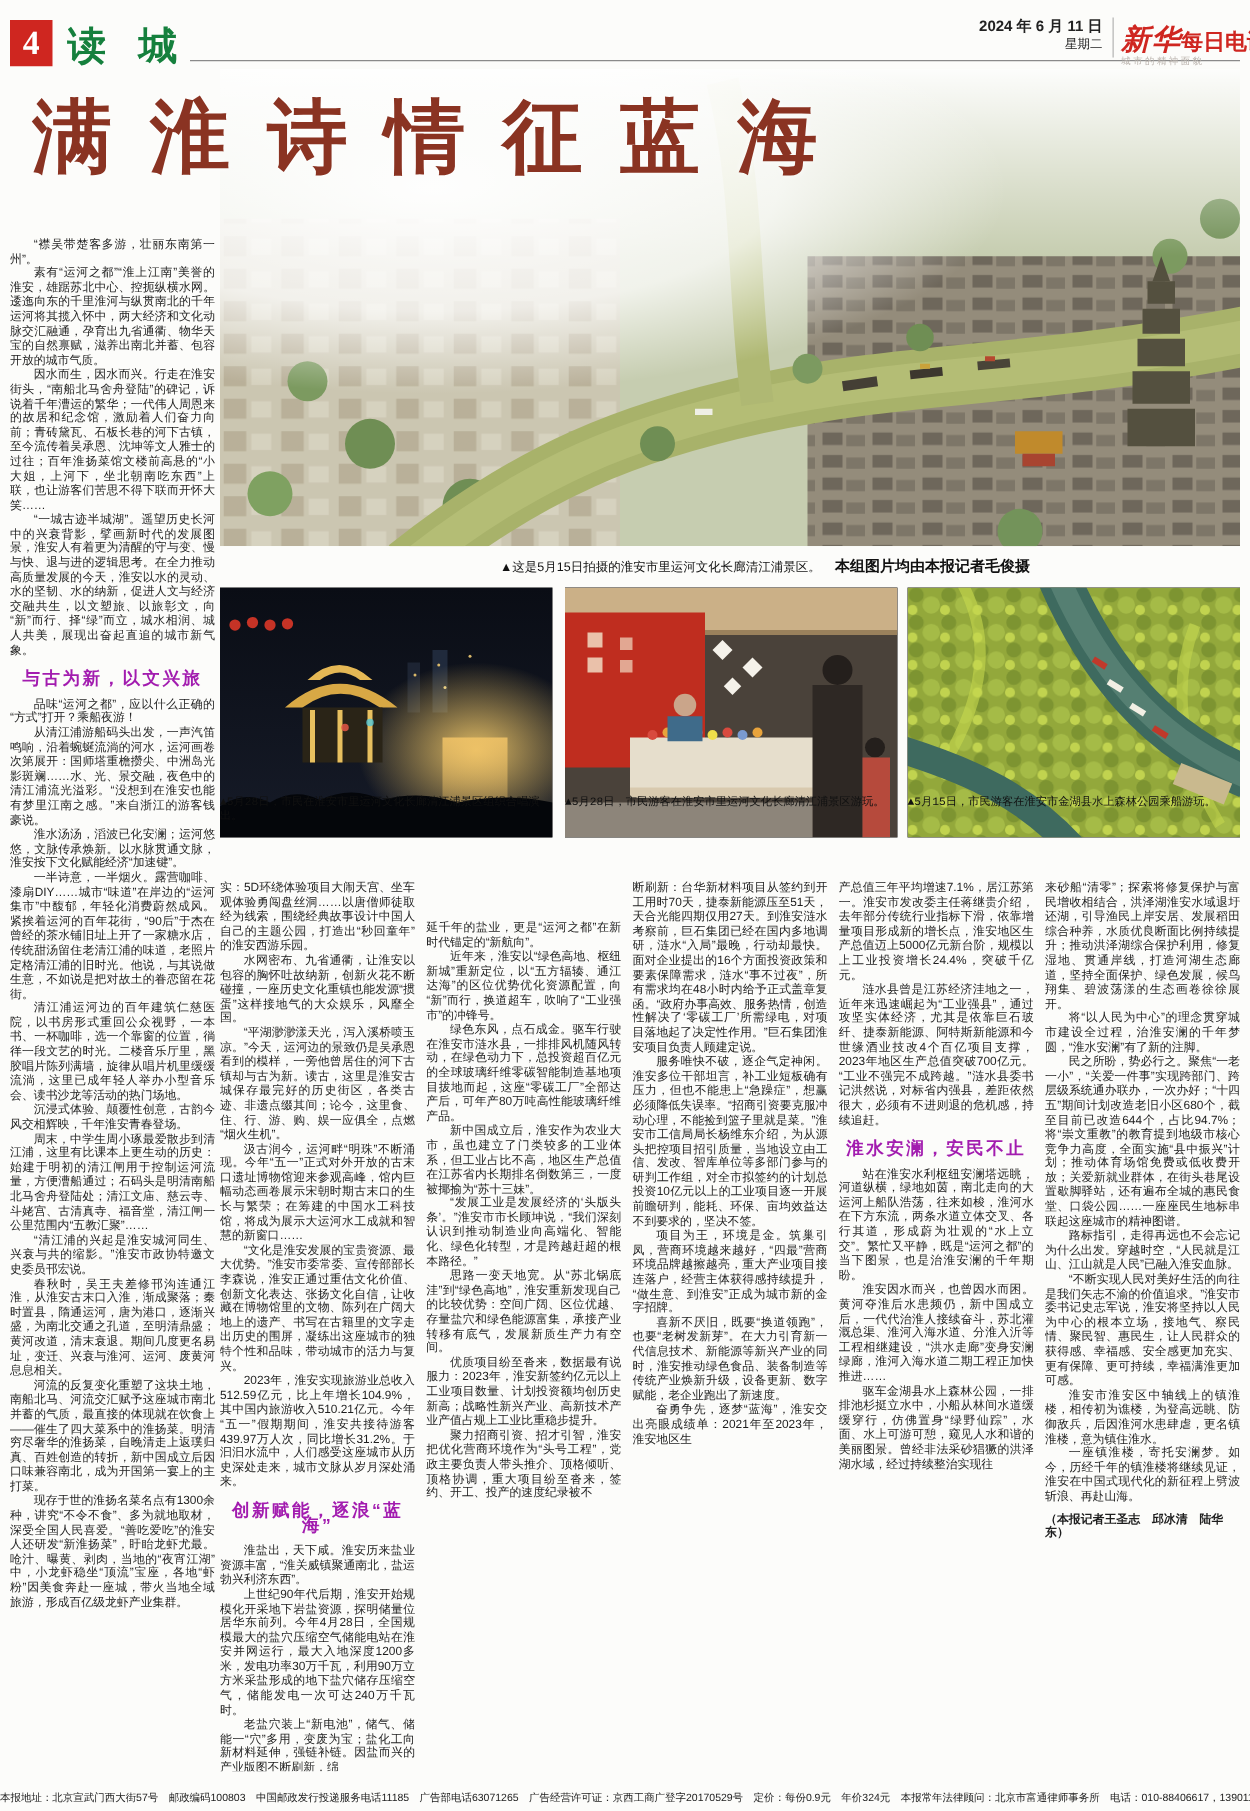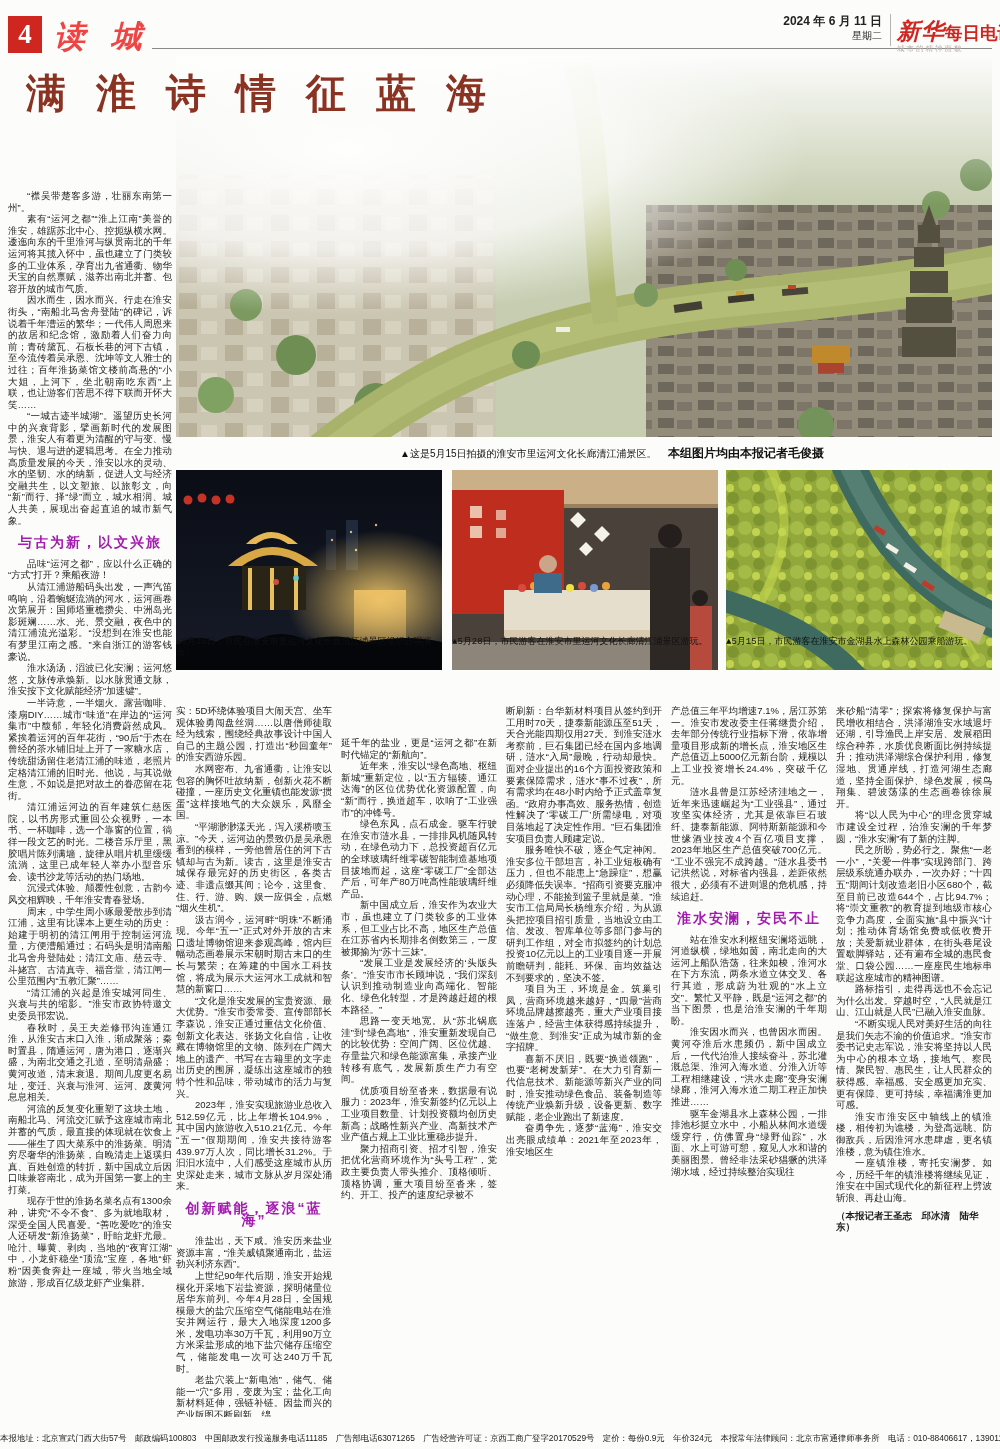--- a/index.html
+++ b/index.html
@@ -9,8 +9,8 @@
   .pageno{position:absolute;left:8px;top:16px;width:34px;height:37px;background:#cf2620;
           color:#fff;font-family:"Liberation Serif","DejaVu Serif",serif;font-weight:700;
           font-size:27px;display:flex;align-items:center;justify-content:center;}
-  .section-name{position:absolute;left:54px;top:16px;color:#ef4444;font-weight:700;
-          font-family:"Liberation Serif","DejaVu Serif",serif;font-size:31px;letter-spacing:9px;font-style:italic;}
+  .section-name{position:absolute;left:54px;top:16px;color:#15803d;font-weight:700;
+          font-family:"Liberation Serif","DejaVu Serif",serif;font-size:31px;letter-spacing:9px;}
   .header-rule{position:absolute;left:152px;top:48px;width:840px;height:1px;background:#8a8a8a;}
   .date-block{position:absolute;left:770px;top:13px;width:112px;text-align:right;line-height:1.35;}
   .date-line1{font-size:12px;font-weight:700;color:#222;}

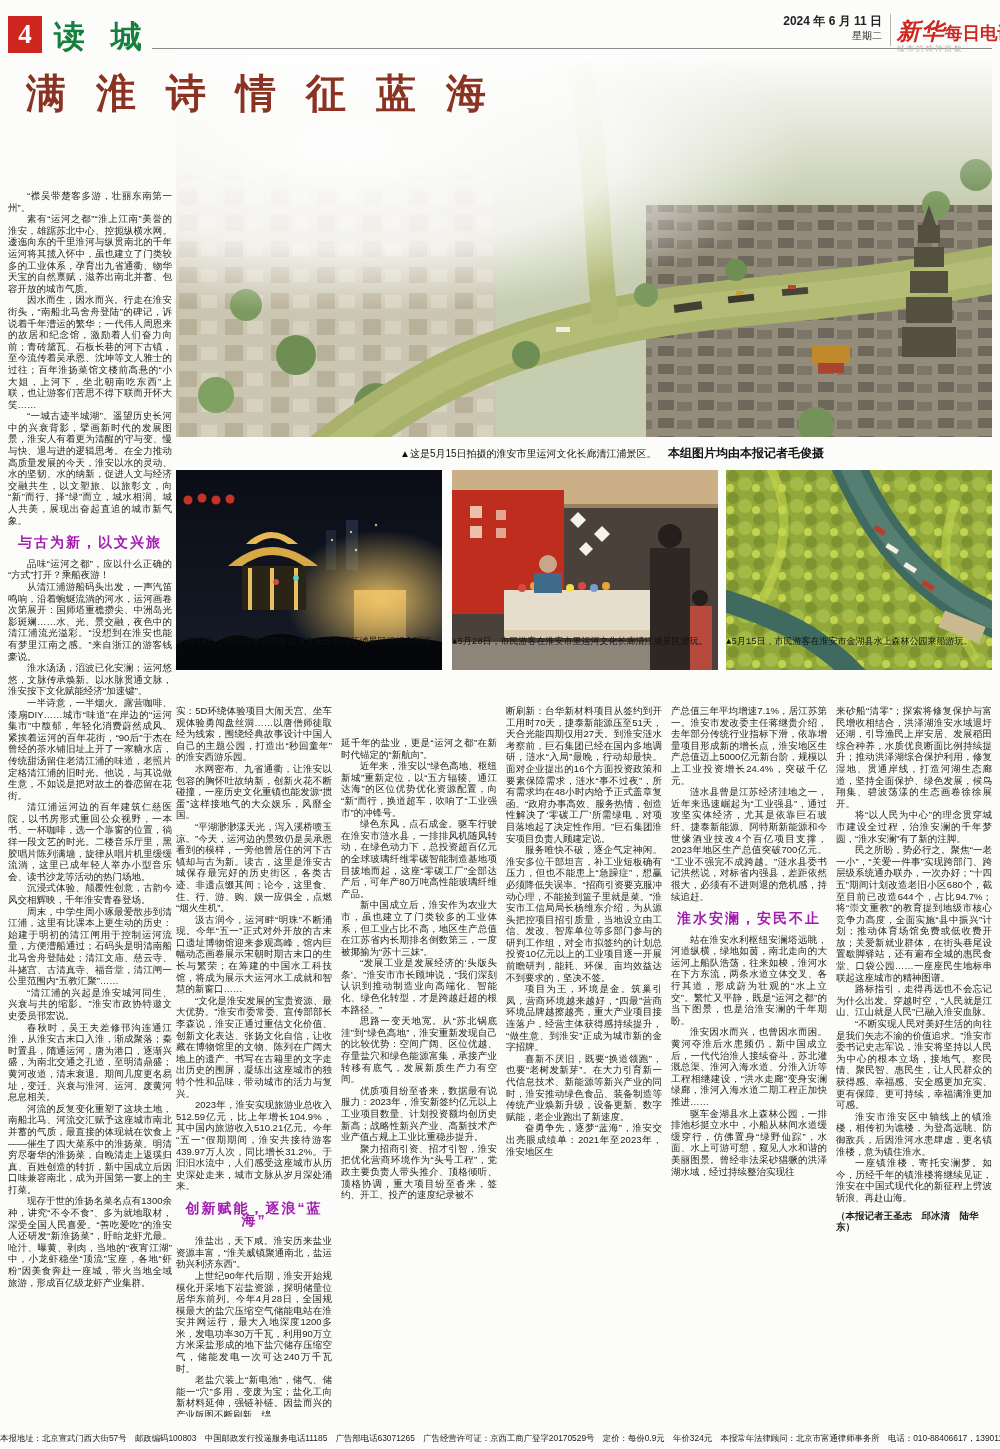--- a/index.html
+++ b/index.html
@@ -27,7 +27,7 @@
   .hero svg{display:block;}
   .headline{position:absolute;left:26px;top:66px;width:640px;
             font-family:"Liberation Serif","DejaVu Serif",serif;font-weight:700;
-            font-size:40px;letter-spacing:30px;color:#8a3322;white-space:nowrap;
+            font-size:64px;letter-spacing:30px;color:#8a3322;white-space:nowrap;
             text-shadow:0 0 6px rgba(255,255,255,.8);}
   .subhead{position:absolute;left:148px;top:141px;font-weight:700;font-size:26px;
             letter-spacing:5px;color:#111;white-space:nowrap;

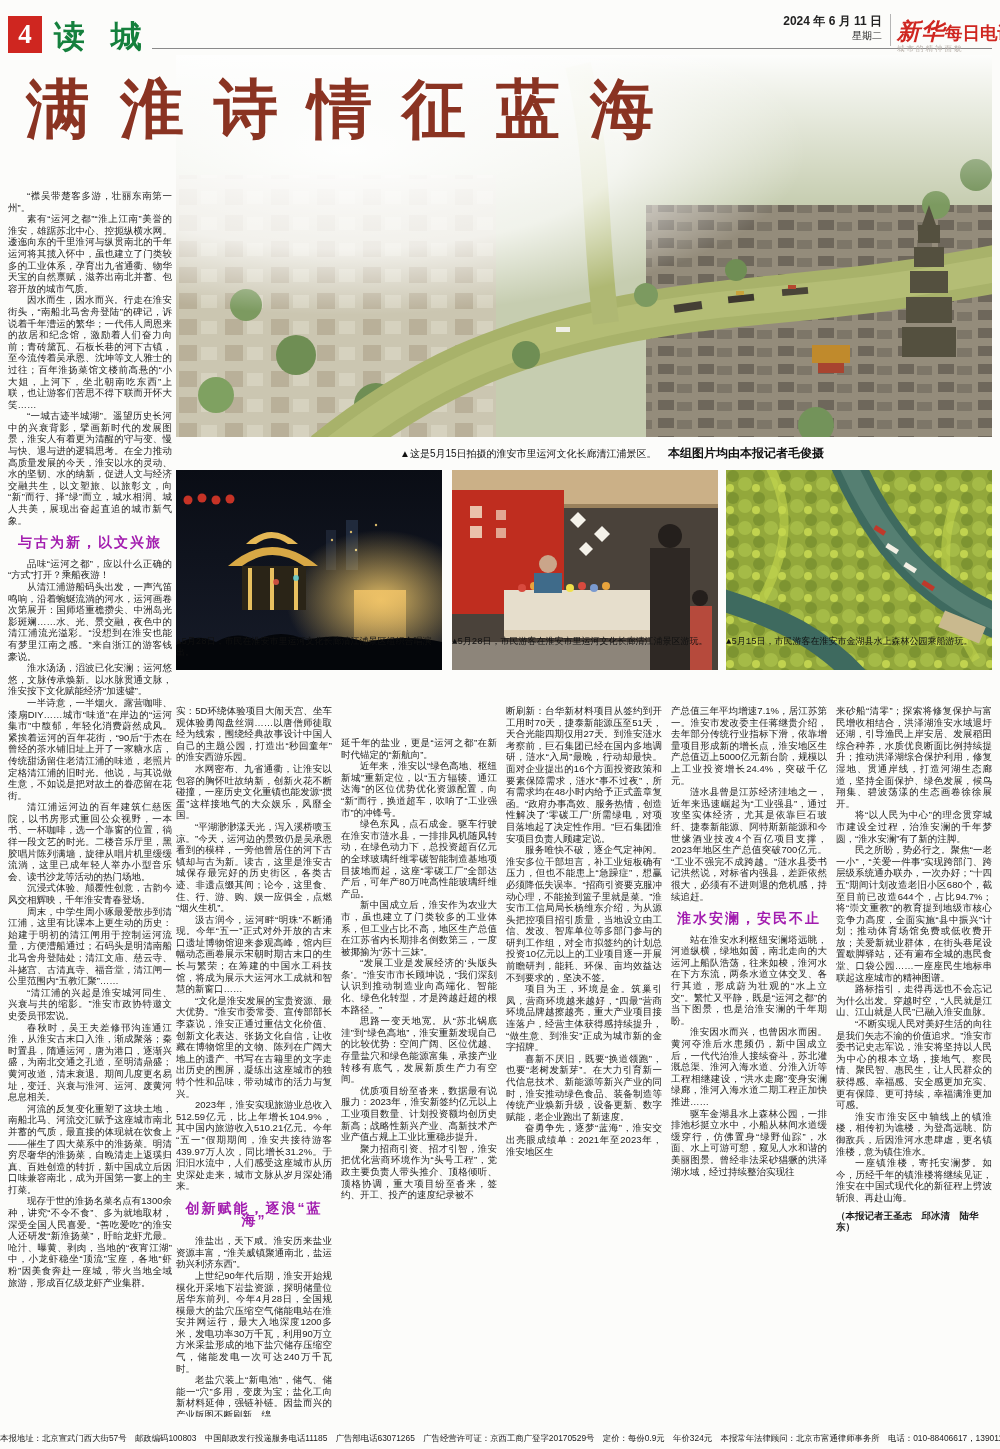--- a/index.html
+++ b/index.html
@@ -255,7 +255,7 @@
 
   <div class="col c1">
       <p>“襟吴带楚客多游，壮丽东南第一州”。</p>
-      <p>素有“运河之都”“淮上江南”美誉的淮安，雄踞苏北中心、控扼纵横水网。逶迤向东的千里淮河与纵贯南北的千年运河将其揽入怀中，虽也建立了门类较多的工业体系，孕育出九省通衢、物华天宝的自然禀赋，滋养出南北并蓄、包容开放的城市气质。</p>
+      <p>素有“运河之都”“淮上江南”美誉的淮安，雄踞苏北中心、控扼纵横水网。逶迤向东的千里淮河与纵贯南北的千年运河将其揽入怀中，两大经济和文化动脉交汇融通，孕育出九省通衢、物华天宝的自然禀赋，滋养出南北并蓄、包容开放的城市气质。</p>
       <p>因水而生，因水而兴。行走在淮安街头，“南船北马舍舟登陆”的碑记，诉说着千年漕运的繁华；一代伟人周恩来的故居和纪念馆，激励着人们奋力向前；青砖黛瓦、石板长巷的河下古镇，至今流传着吴承恩、沈坤等文人雅士的过往；百年淮扬菜馆文楼前高悬的“小大姐，上河下，坐北朝南吃东西”上联，也让游客们苦思不得下联而开怀大笑……</p>
       <p>“一城古迹半城湖”。遥望历史长河中的兴衰背影，擘画新时代的发展图景，淮安人有着更为清醒的守与变、慢与快、退与进的逻辑思考。在全力推动高质量发展的今天，淮安以水的灵动、水的坚韧、水的纳新，促进人文与经济交融共生，以文塑旅、以旅彰文，向“新”而行、择“绿”而立，城水相润、城人共美，展现出奋起直追的城市新气象。</p>
       <h3>与古为新，以文兴旅</h3>

